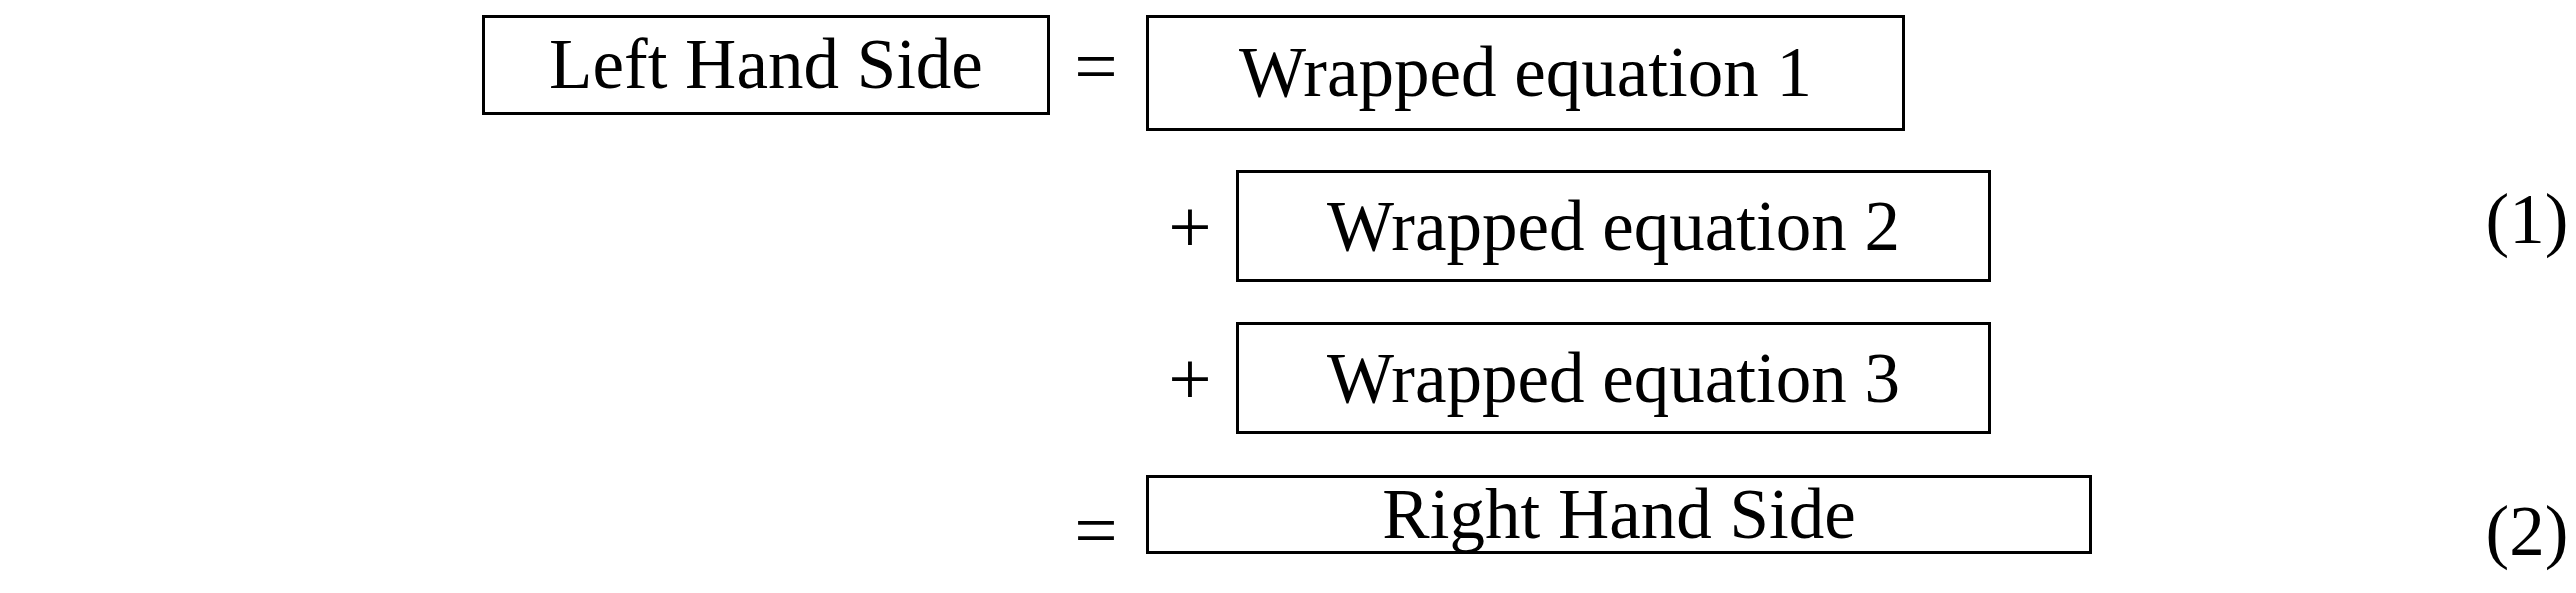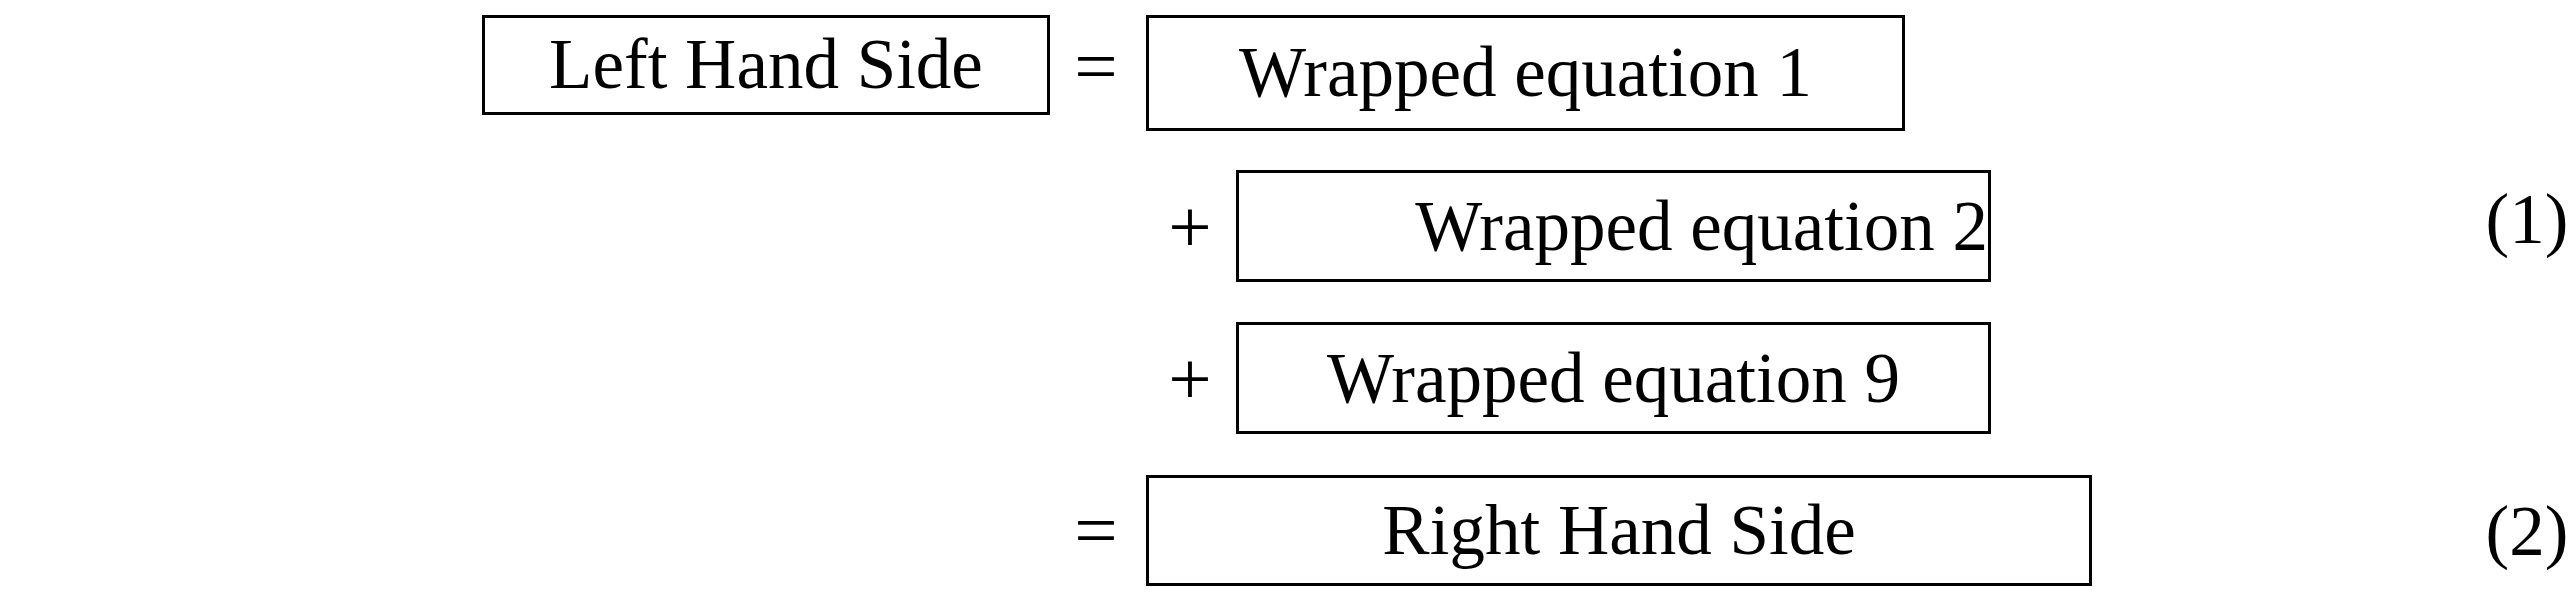--- a/index.html
+++ b/index.html
@@ -47,7 +47,7 @@
   .box-eq1  { left: 1146px; top: 14.5px;  width: 759px; height: 116px; align-items: center; }
   
   .op-plus-r2 { left: 1190px; top: 226px; }
-  .box-eq2  { left: 1236px; top: 170px; width: 755px; height: 112px; justify-content: flex-end; }
+  .box-eq2  { left: 1236px; top: 170px; width: 755px; height: 112px; }
   .eqnum-1  { top: 219px; }
   
   .op-plus-r3 { left: 1190px; top: 378px; }

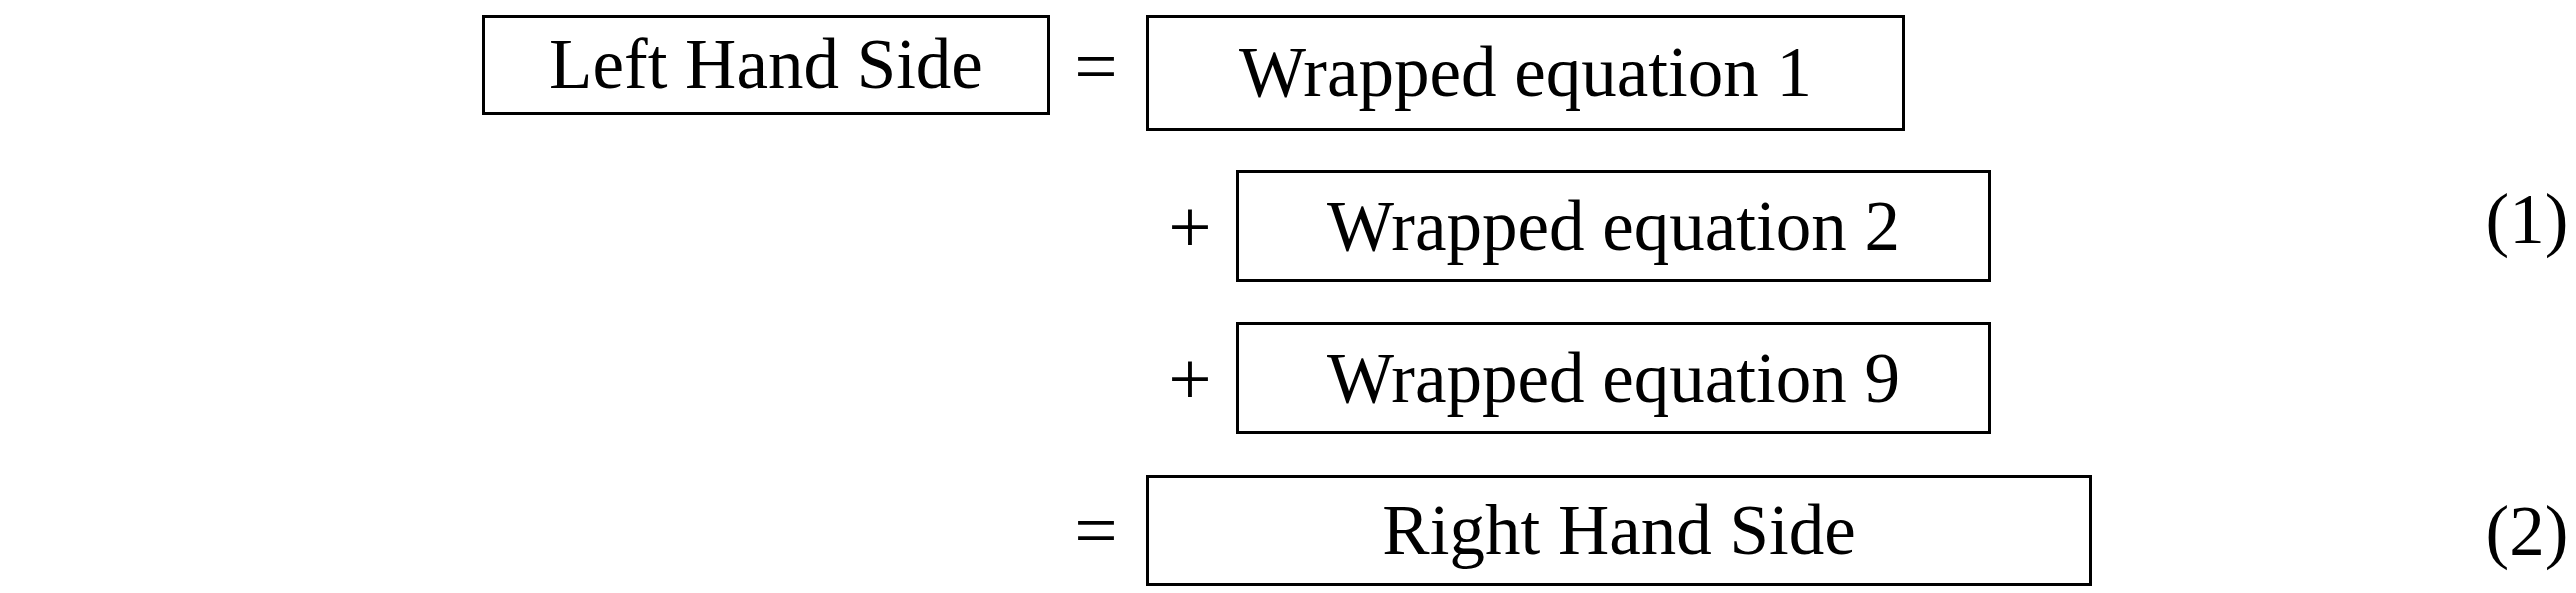--- a/index.html
+++ b/index.html
@@ -78,7 +78,7 @@
 
   <span class="op op-plus-r3">+</span>
   <div class="fbox box-eq3">
-    <span>Wrapped equation 9</span>
+    <span>Wrapped equation 3</span>
   </div>
 
   <span class="op op-eq-r4">=</span>

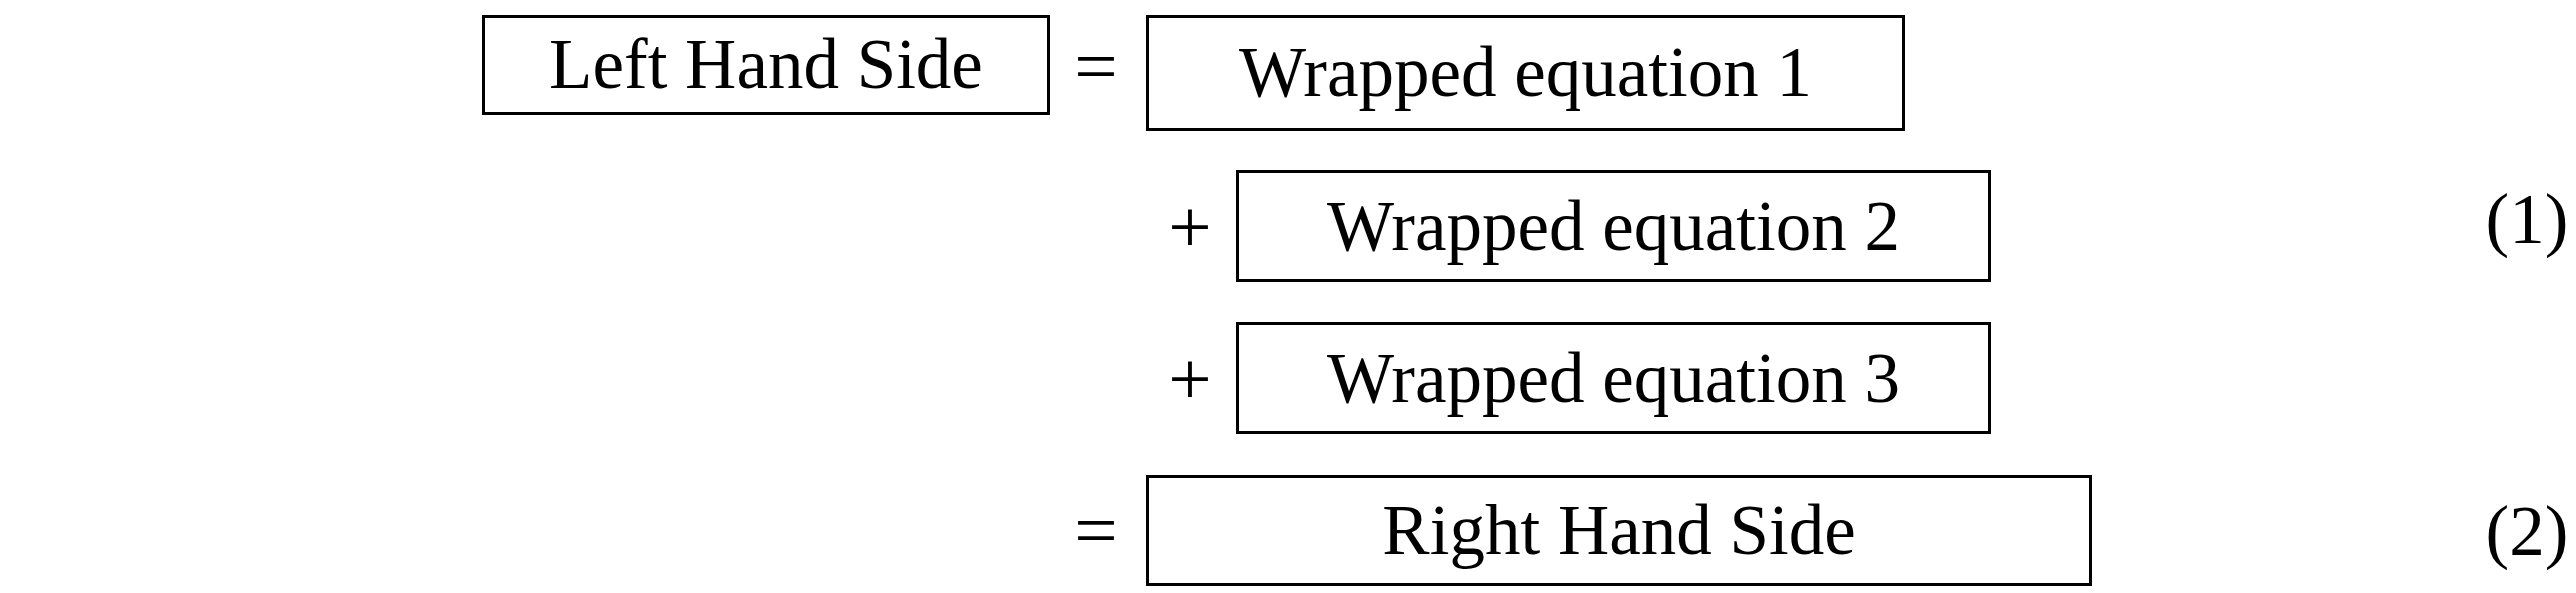--- a/index.html
+++ b/index.html
@@ -54,7 +54,7 @@
   .box-eq3  { left: 1236px; top: 322px; width: 755px; height: 112px; }
   
   .op-eq-r4 { left: 1096px; top: 530px; }
-  .box-rhs  { left: 1146px; top: 475px; width: 946px; height: 111px; }
+  .box-rhs  { left: 1146px; top: 475px; width: 946px; height: 79px; }
   .eqnum-2  { top: 531px; }
 </style>
 </head>

